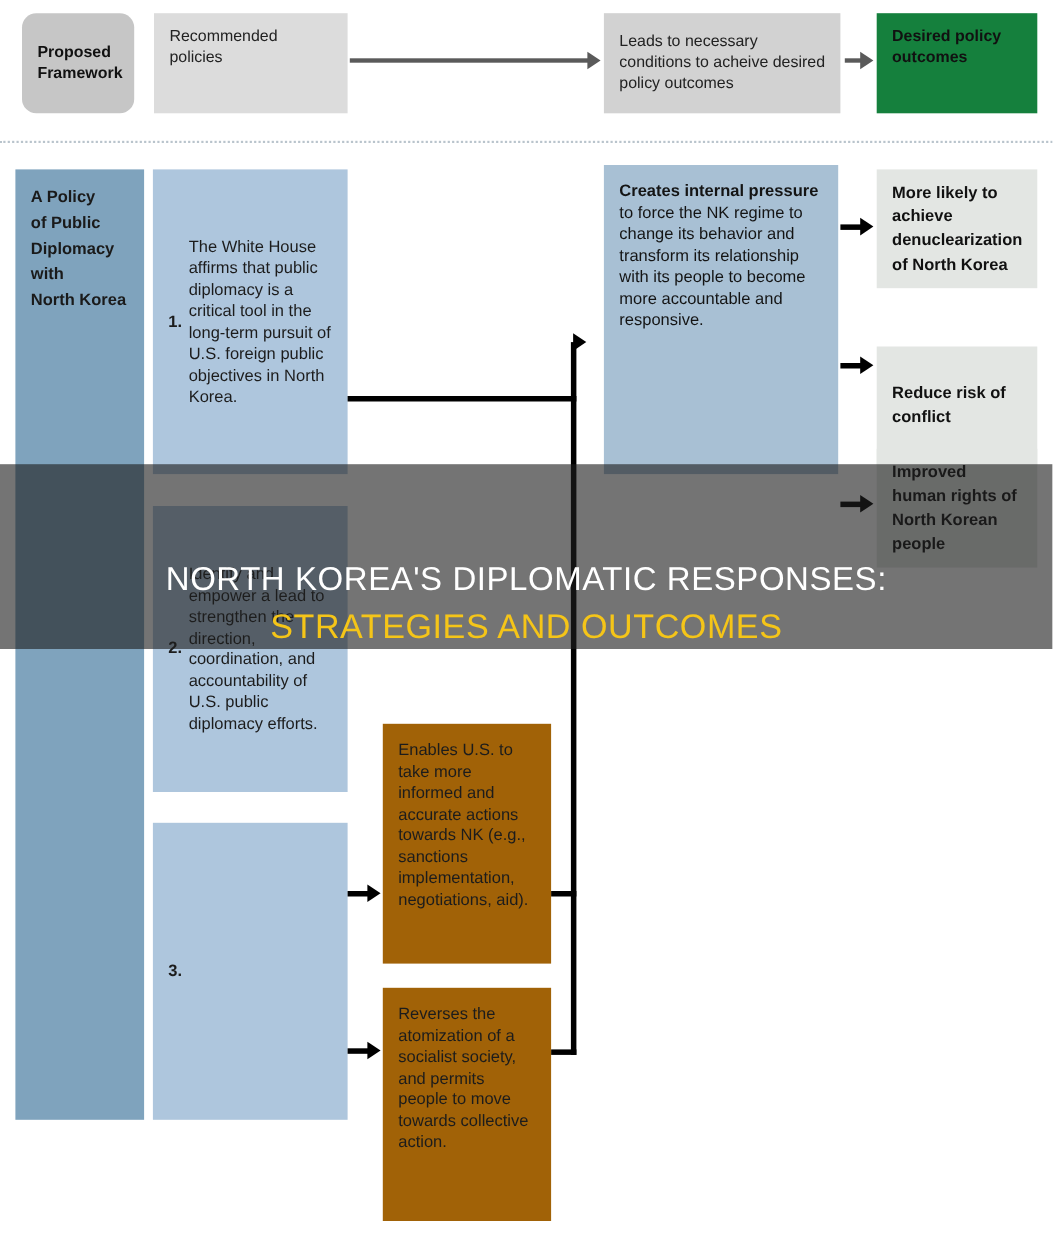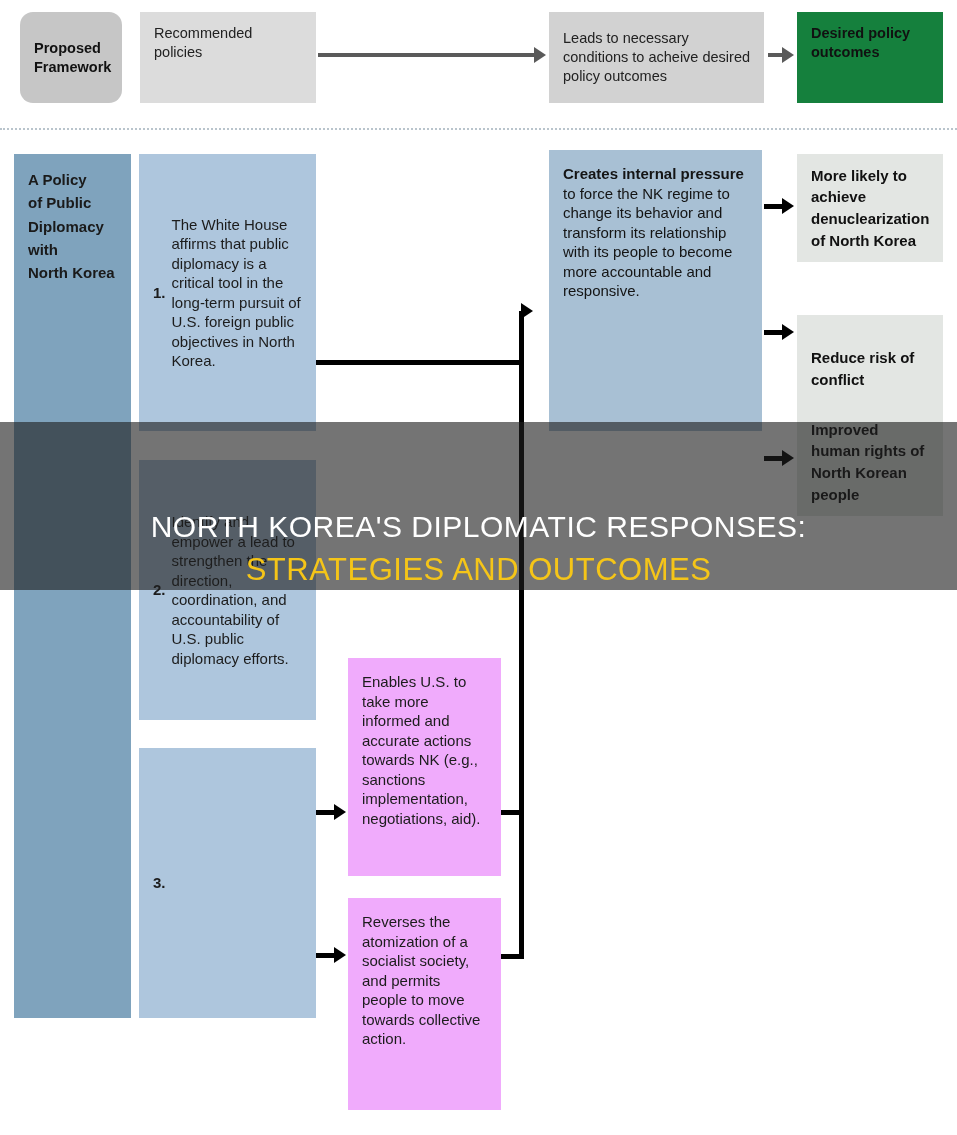--- a/index.html
+++ b/index.html
@@ -101,7 +101,7 @@
   }
   .pressure b{ font-weight:bold; }
   .enabler{
-    background:#f0abfc;
+    background:#a16207;
     color:#1c1c1c;
     font-size:15px;
     padding:14px;

